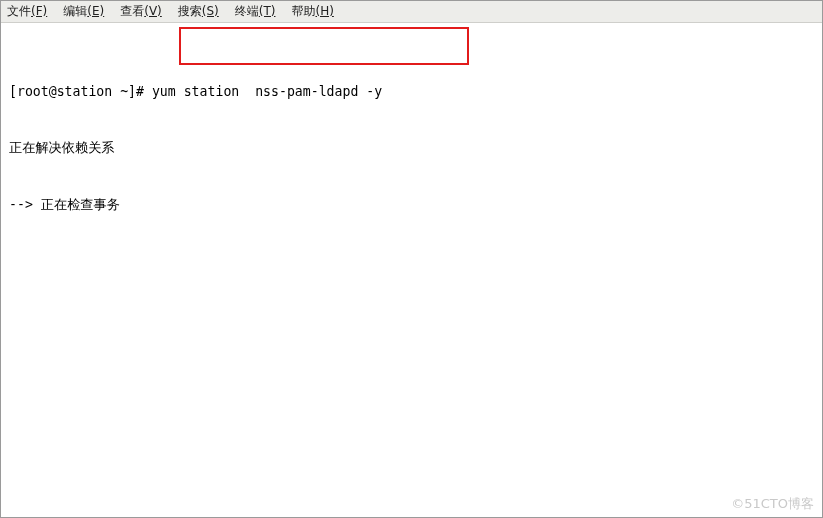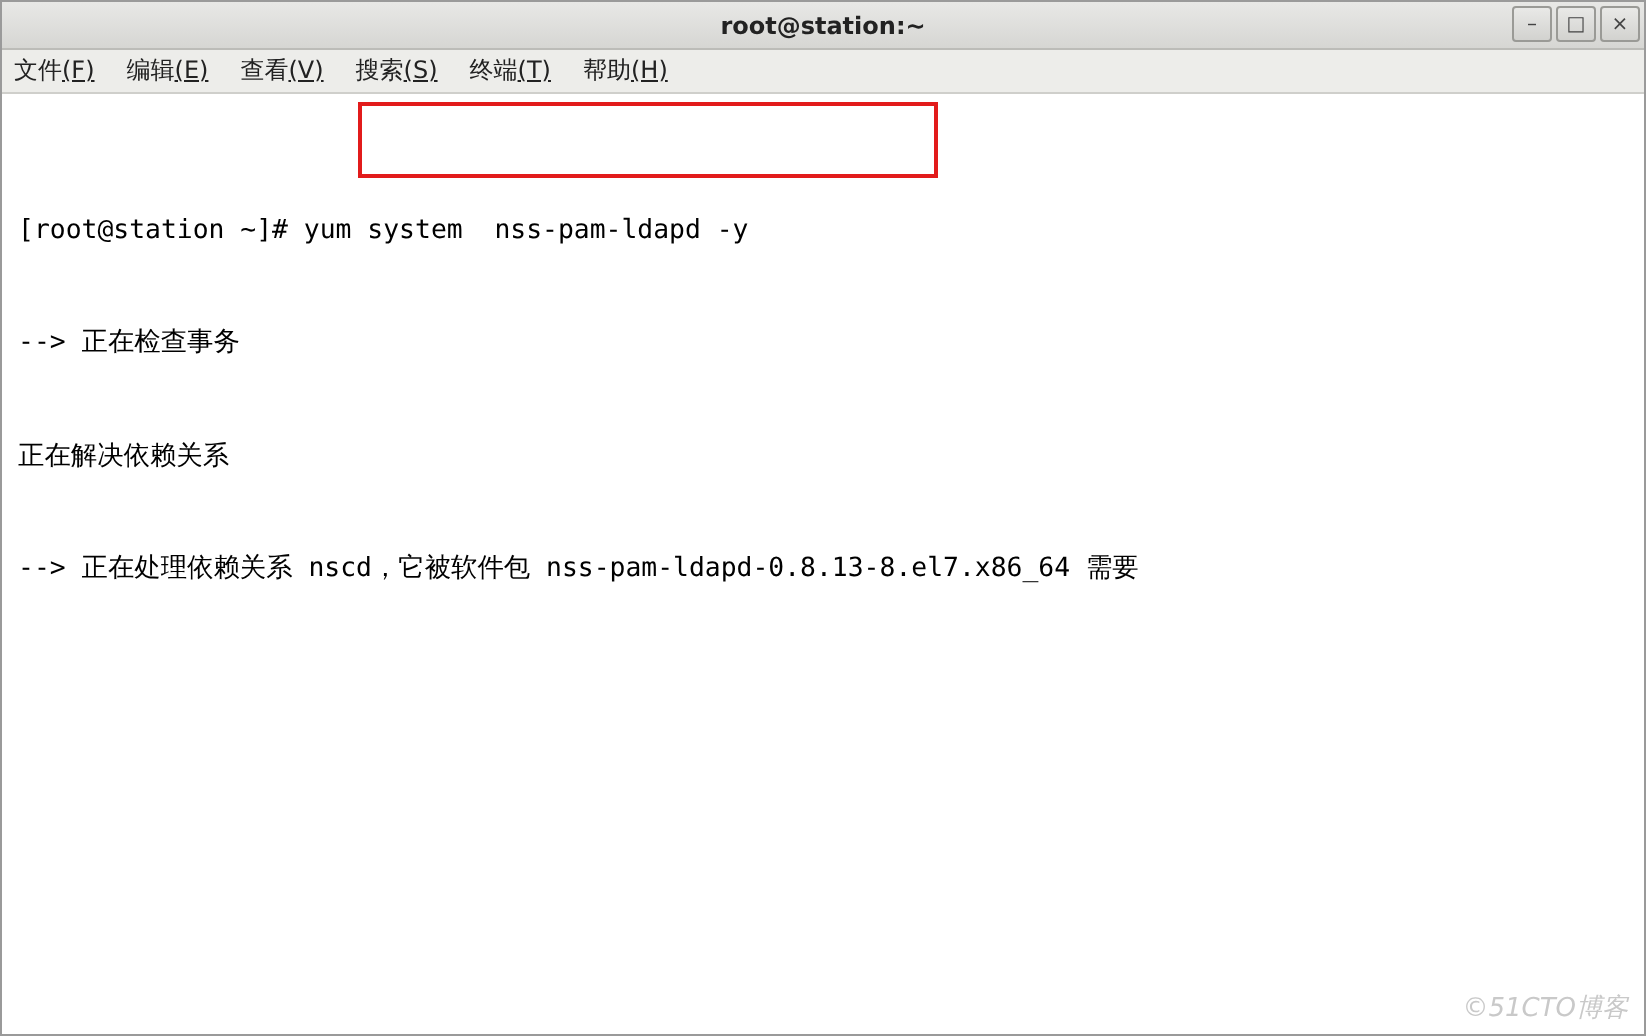--- a/index.html
+++ b/index.html
@@ -22,14 +22,6 @@
 
 <div class="window">
 
-  <div class="title-bar">
-    <span class="title-text">root@station:~</span>
-    <div class="win-ctrls">
-      <div class="win-btn">–</div>
-      <div class="win-btn">□</div>
-      <div class="win-btn">×</div>
-    </div>
-  </div>
 
   <div class="menu-bar">
     <span class="menu-item"><span>文件</span><u>(F)</u></span>

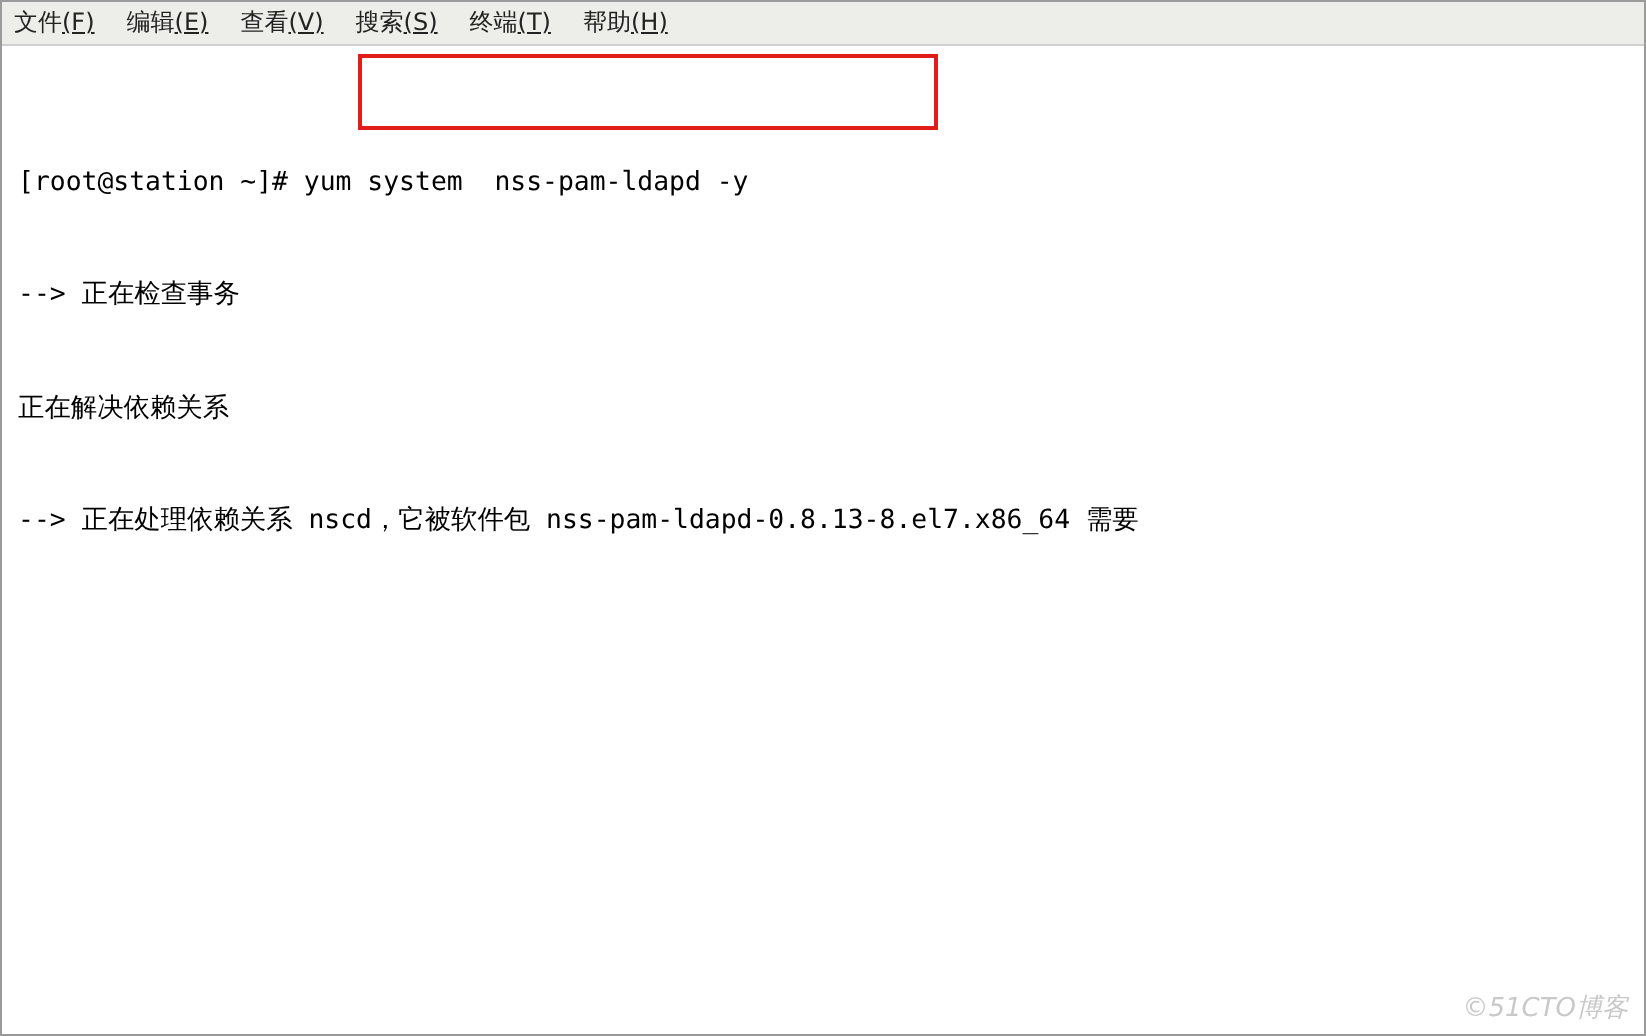--- a/index.html
+++ b/index.html
@@ -34,7 +34,7 @@
 
   <div class="terminal">
     <div class="red-box"></div>
-    <div class="prompt-line"><span>[root@station ~]# </span><span>yum system  nss-pam-ldapd -y</span></div>
+    <div class="prompt-line"><span>[root@station ~]# </span><span>yum station  nss-pam-ldapd -y</span></div>
     <div>--&gt; 正在检查事务</div>
     <div>正在解决依赖关系</div>
     <div>--&gt; 正在处理依赖关系 nscd，它被软件包 nss-pam-ldapd-0.8.13-8.el7.x86_64 需要</div>

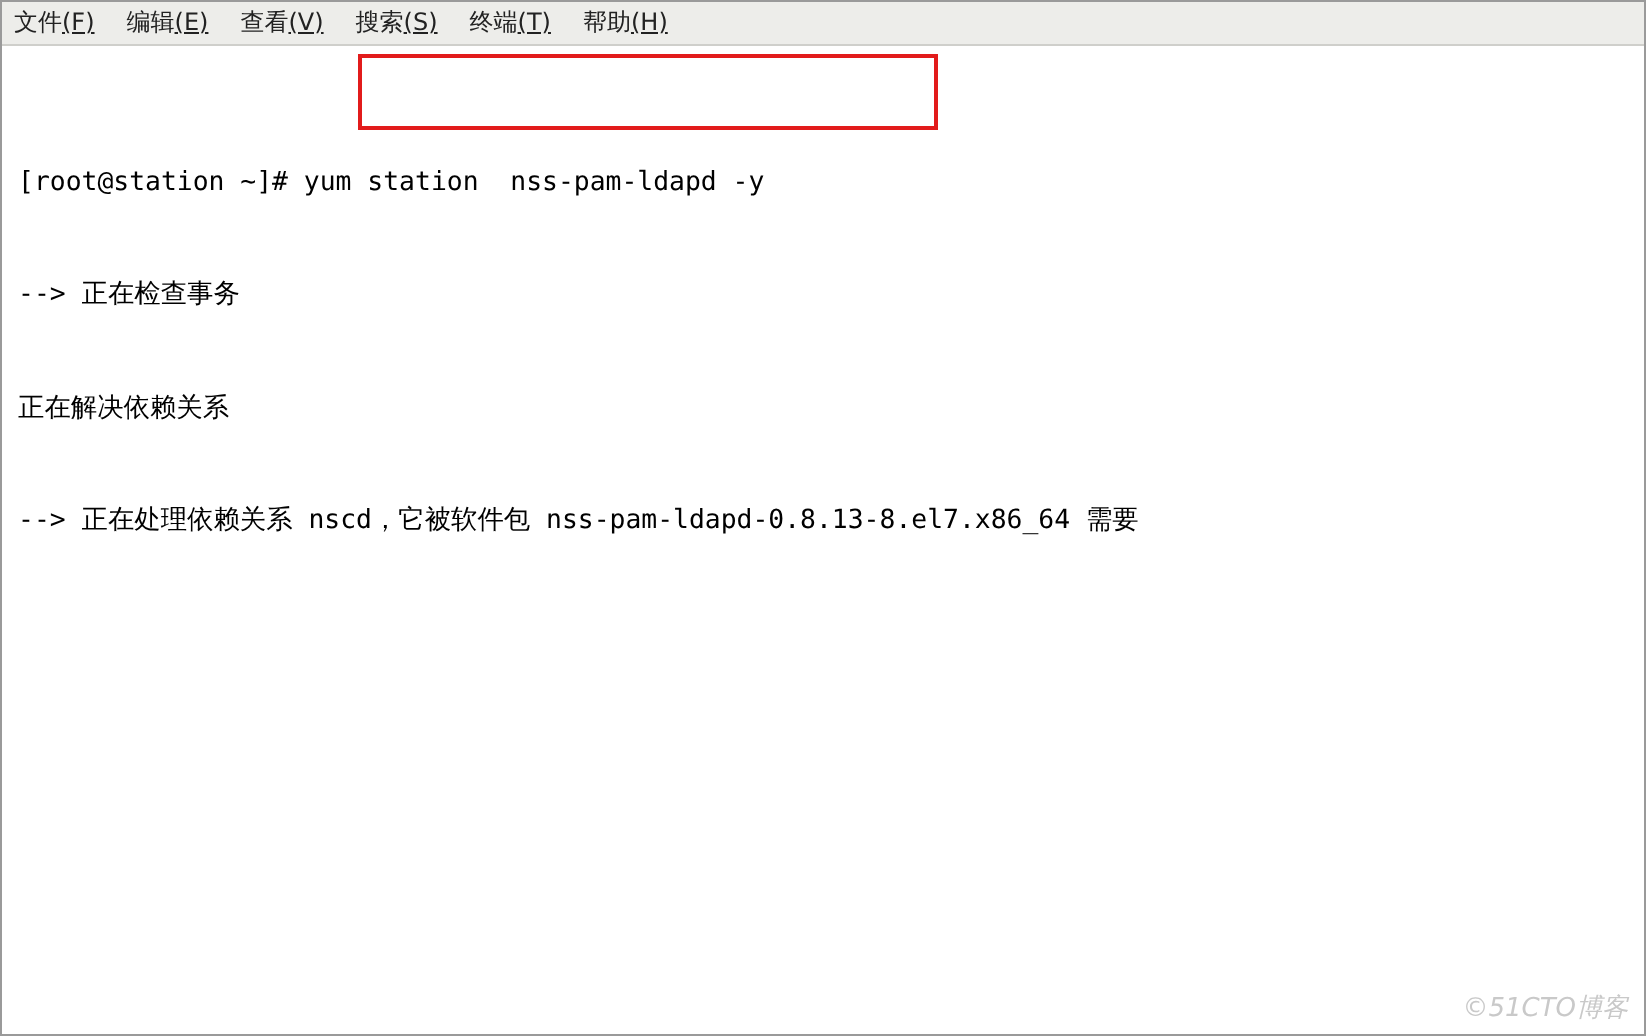--- a/index.html
+++ b/index.html
@@ -35,8 +35,8 @@
   <div class="terminal">
     <div class="red-box"></div>
     <div class="prompt-line"><span>[root@station ~]# </span><span>yum station  nss-pam-ldapd -y</span></div>
+    <div>正在解决依赖关系</div>
     <div>--&gt; 正在检查事务</div>
-    <div>正在解决依赖关系</div>
     <div>--&gt; 正在处理依赖关系 nscd，它被软件包 nss-pam-ldapd-0.8.13-8.el7.x86_64 需要</div>
     
     

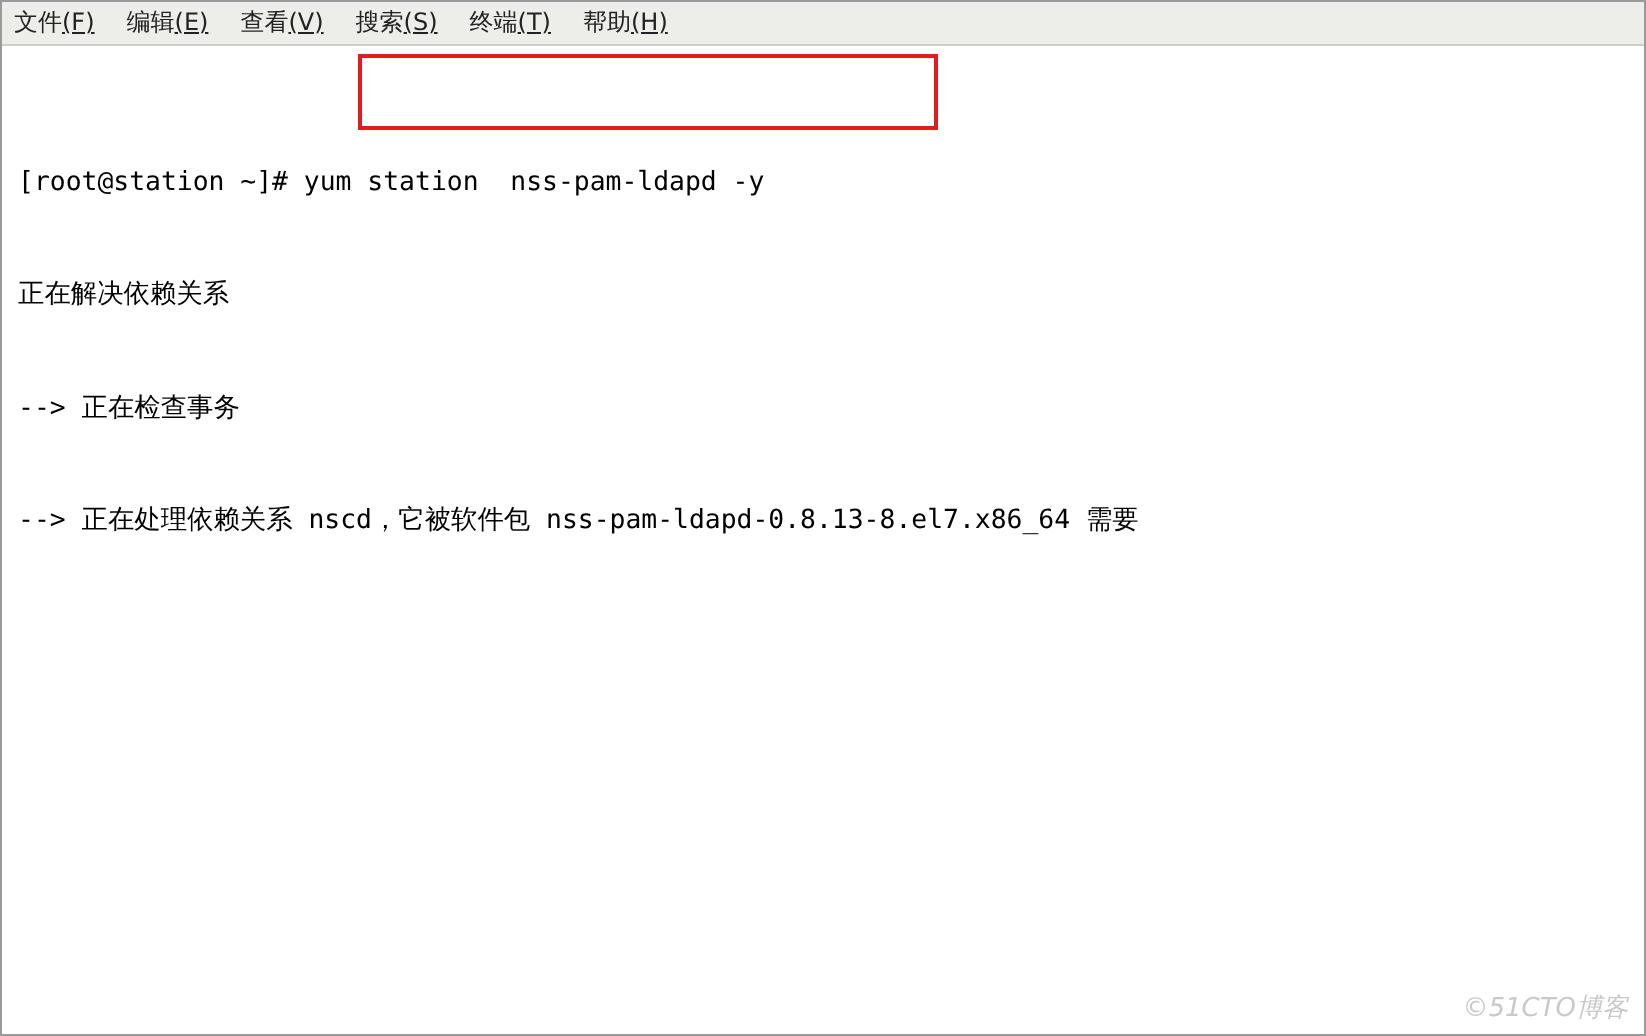--- a/index.html
+++ b/index.html
@@ -37,7 +37,6 @@
     <div class="prompt-line"><span>[root@station ~]# </span><span>yum station  nss-pam-ldapd -y</span></div>
     <div>正在解决依赖关系</div>
     <div>--&gt; 正在检查事务</div>
-    <div>--&gt; 正在处理依赖关系 nscd，它被软件包 nss-pam-ldapd-0.8.13-8.el7.x86_64 需要</div>
     
     
     

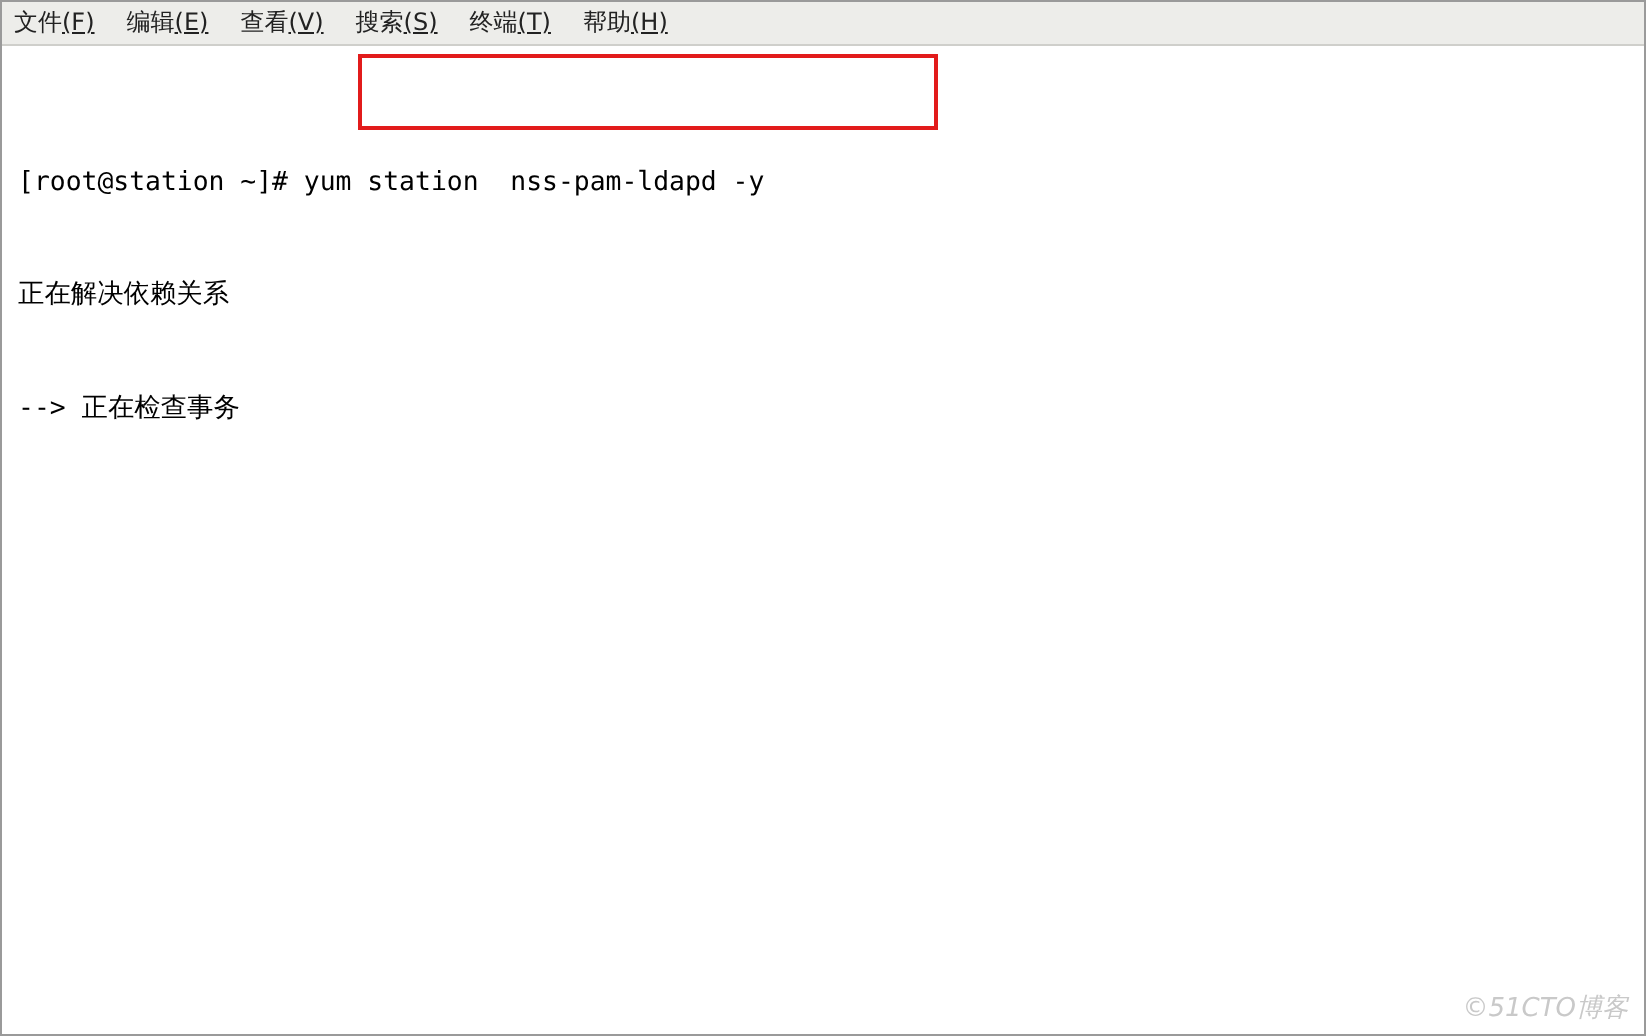--- a/index.html
+++ b/index.html
@@ -15,7 +15,7 @@
   .terminal { padding: 4px 8px 0 8px; font-size: 13.2px; color: #000; line-height: 1.42; white-space: pre; position: relative; }
   .prompt-line { position: relative; }
   .red-box { position: absolute; border: 2px solid #e21b1b; left: 178px; top: 4px; width: 290px; height: 38px; pointer-events: none; }
-  .watermark { position: absolute; right: 8px; bottom: 4px; color: #c9c9c9; font-family: "DejaVu Sans", sans-serif; font-size: 13px; font-style: italic; pointer-events: none; }
+  .watermark { position: absolute; right: 8px; bottom: 4px; color: #c9c9c9; font-family: "DejaVu Sans", sans-serif; font-size: 13px; pointer-events: none; }
 </style>
 </head>
 <body>

